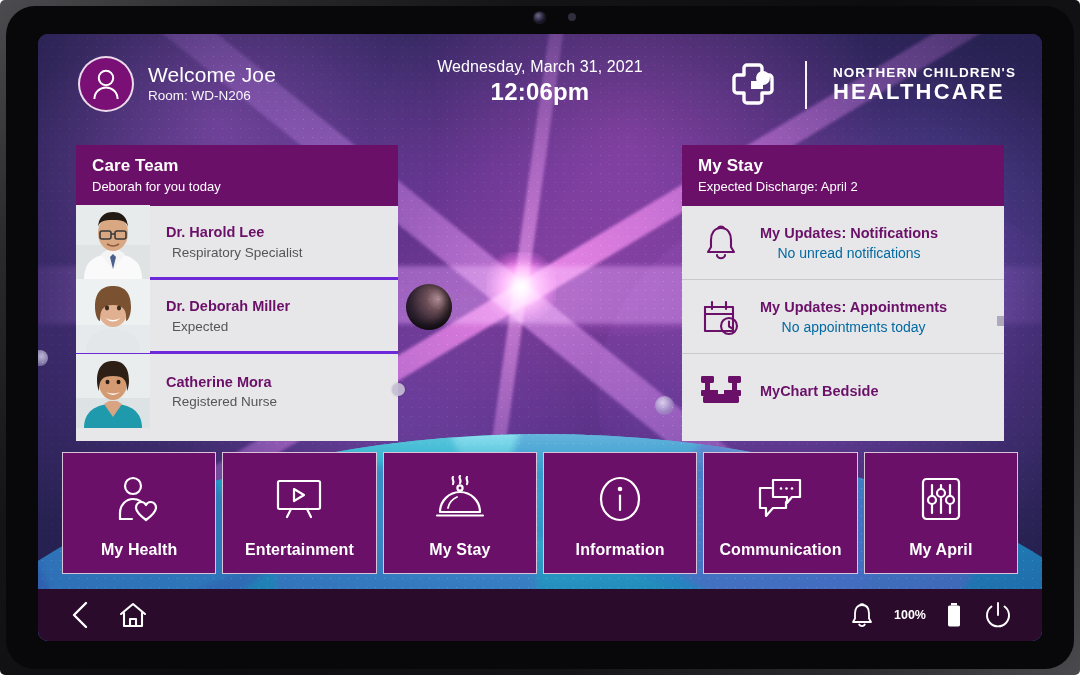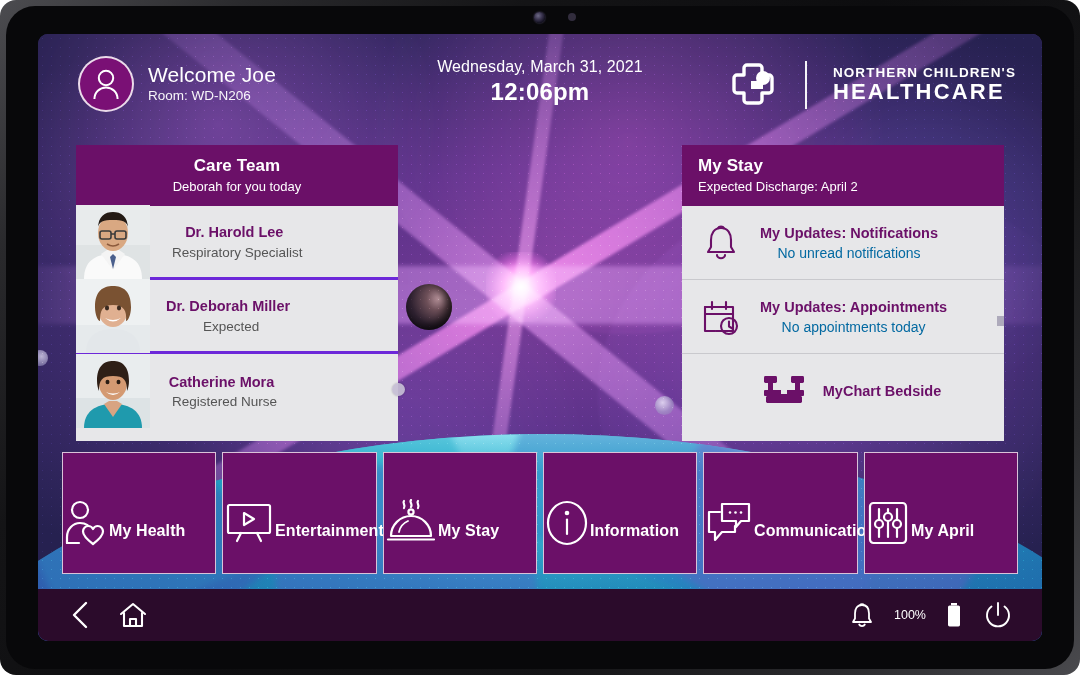--- a/index.html
+++ b/index.html
@@ -14,7 +14,7 @@
   #tablet-frame {
     position: absolute; left: 0; top: 0;
     width: 1080px; height: 675px;
-    border-radius: 16px;
+    border-radius: 5px;
     background:
       linear-gradient(135deg,#4c4c50 0%,#2a2a2d 14%,#141416 30%,#0d0d0f 50%,#141416 70%,#2a2a2d 86%,#4a4a4e 100%);
     padding: 6px;

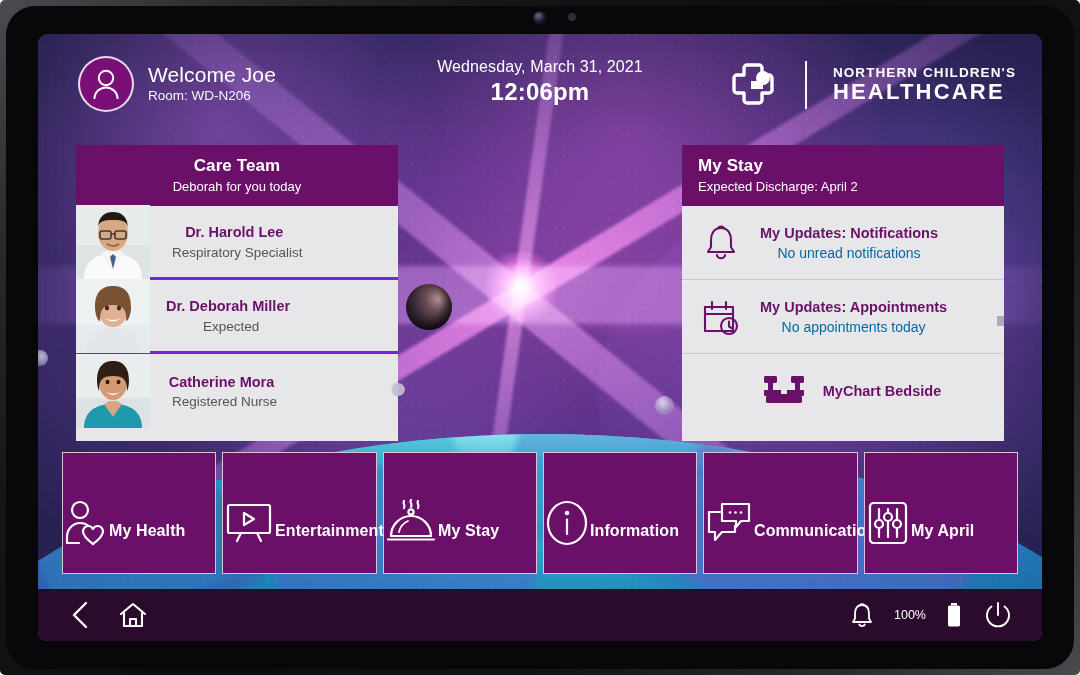--- a/index.html
+++ b/index.html
@@ -168,7 +168,7 @@
     background:#e7e7e9;
     overflow:hidden;
   }
-  #care-team-card { left:38px; top:111px; height:296px;text-align:center; }
+  #care-team-card { left:38px; top:111px; height:296px; }
   #my-stay-card   { left:644px; top:111px; height:296px; }
 
   .card-header {

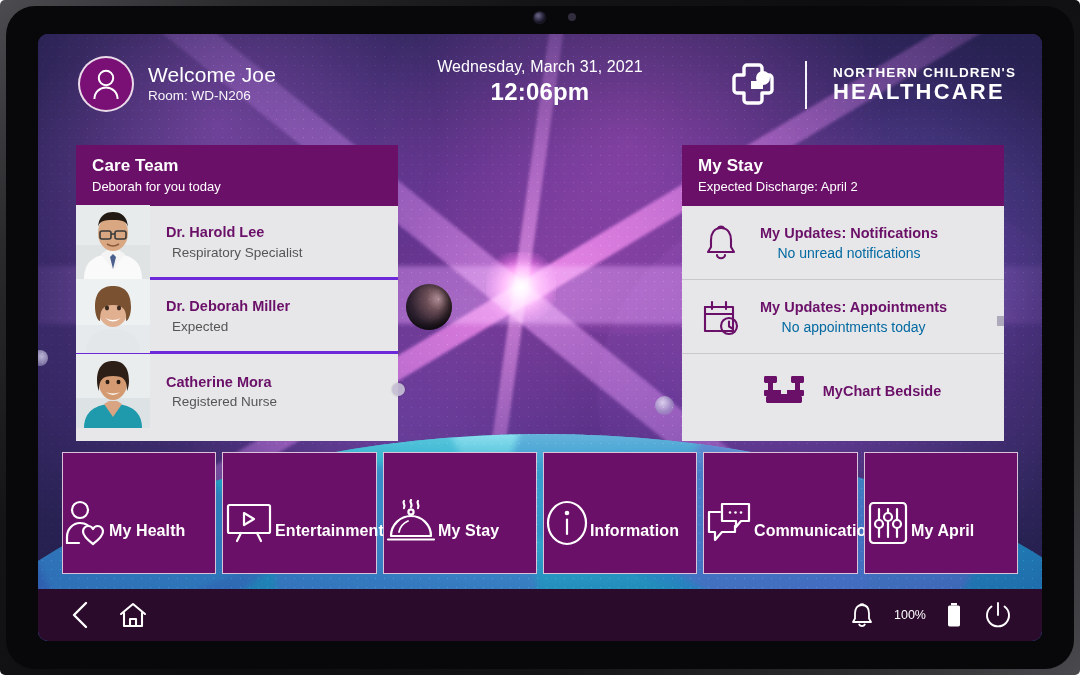--- a/index.html
+++ b/index.html
@@ -191,7 +191,7 @@
   .row-role { font-size:13.5px; color:#555; margin-top:3px; padding-left:6px; }
 
   .stay-row { display:flex; align-items:center; height:74px; border-bottom:1px solid #c9c9cd; }
-  .stay-row:last-child { border-bottom:none;justify-content:center; }
+  .stay-row:last-child { border-bottom:none; }
   .stay-icon { width:78px; flex:0 0 78px; display:flex; align-items:center; justify-content:center; }
   .stay-text {}
   .stay-title { font-size:14.5px; font-weight:700; color:#6b1068; line-height:1.3; }

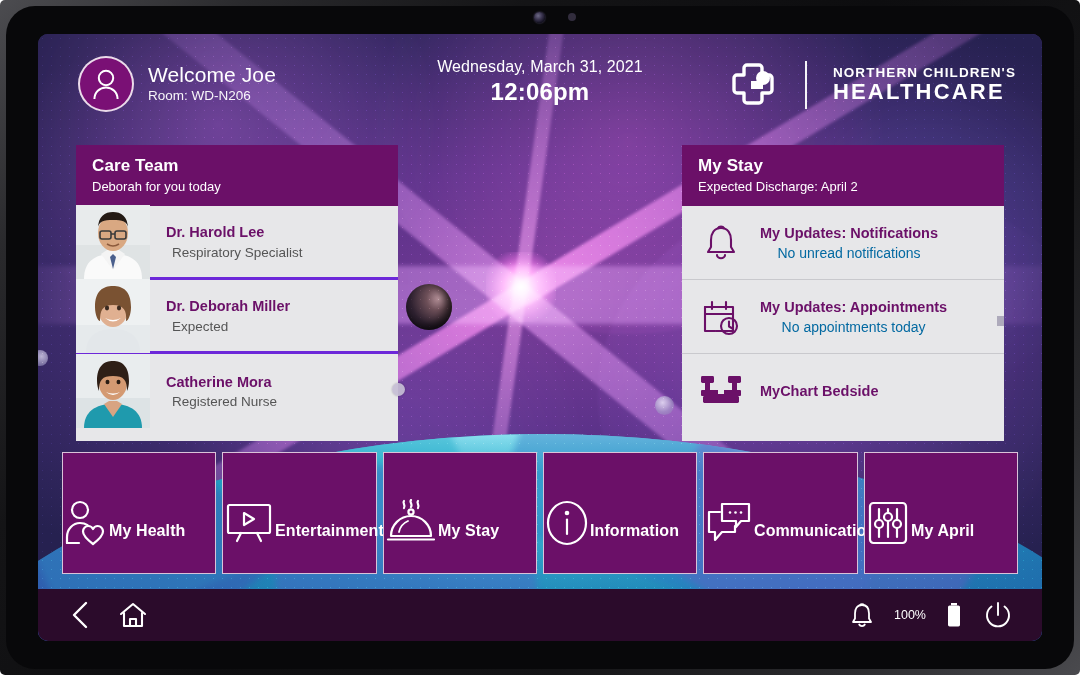--- a/index.html
+++ b/index.html
@@ -213,7 +213,7 @@
     width:155px; height:122px;
     background:#6b1068;
     border:1px solid rgba(255,255,255,.75);
-    display:flex; flex-direction:row; align-items:center; justify-content:flex-start;
+    display:flex; flex-direction:column; align-items:center; justify-content:flex-start;
     padding-top:20px;
     color:#fff;
   }

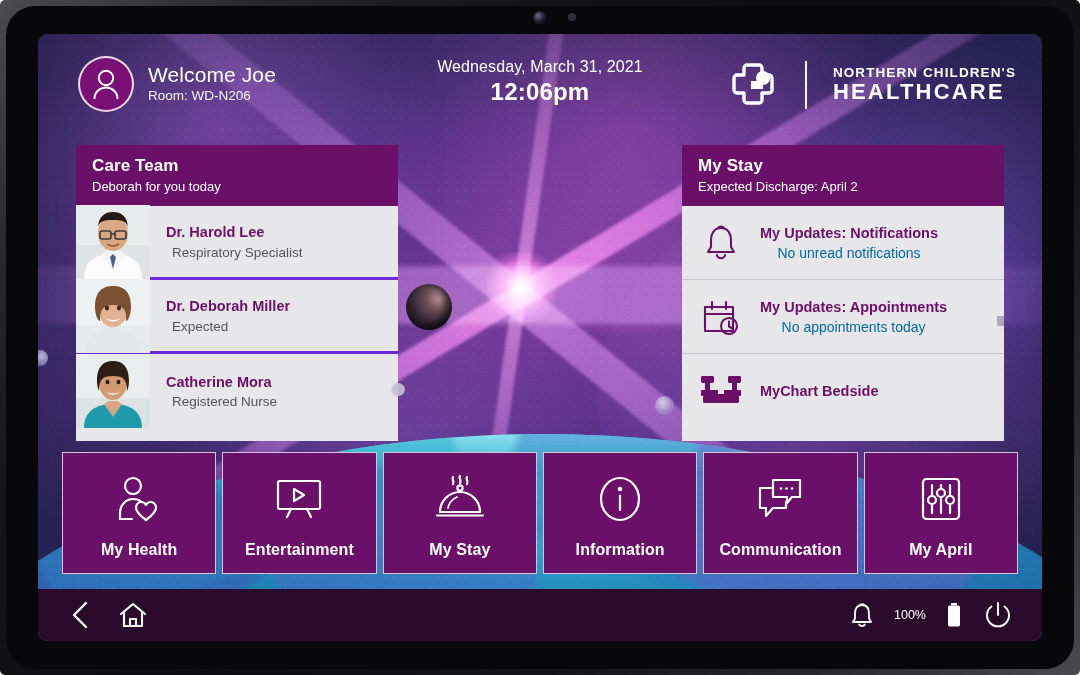--- a/index.html
+++ b/index.html
@@ -228,7 +228,7 @@
   }
   #sb-left { display:flex; align-items:center; gap:24px; padding-left:30px; }
   #sb-right { margin-left:auto; display:flex; align-items:center; gap:20px; padding-right:28px; }
-  #battery-pct { color:#fff; font-size:12.5px; font-weight:400; }
+  #battery-pct { color:#fff; font-size:12.5px; font-weight:700; }
   .sb-icon { display:flex; align-items:center; justify-content:center; }
 </style>
 </head>

